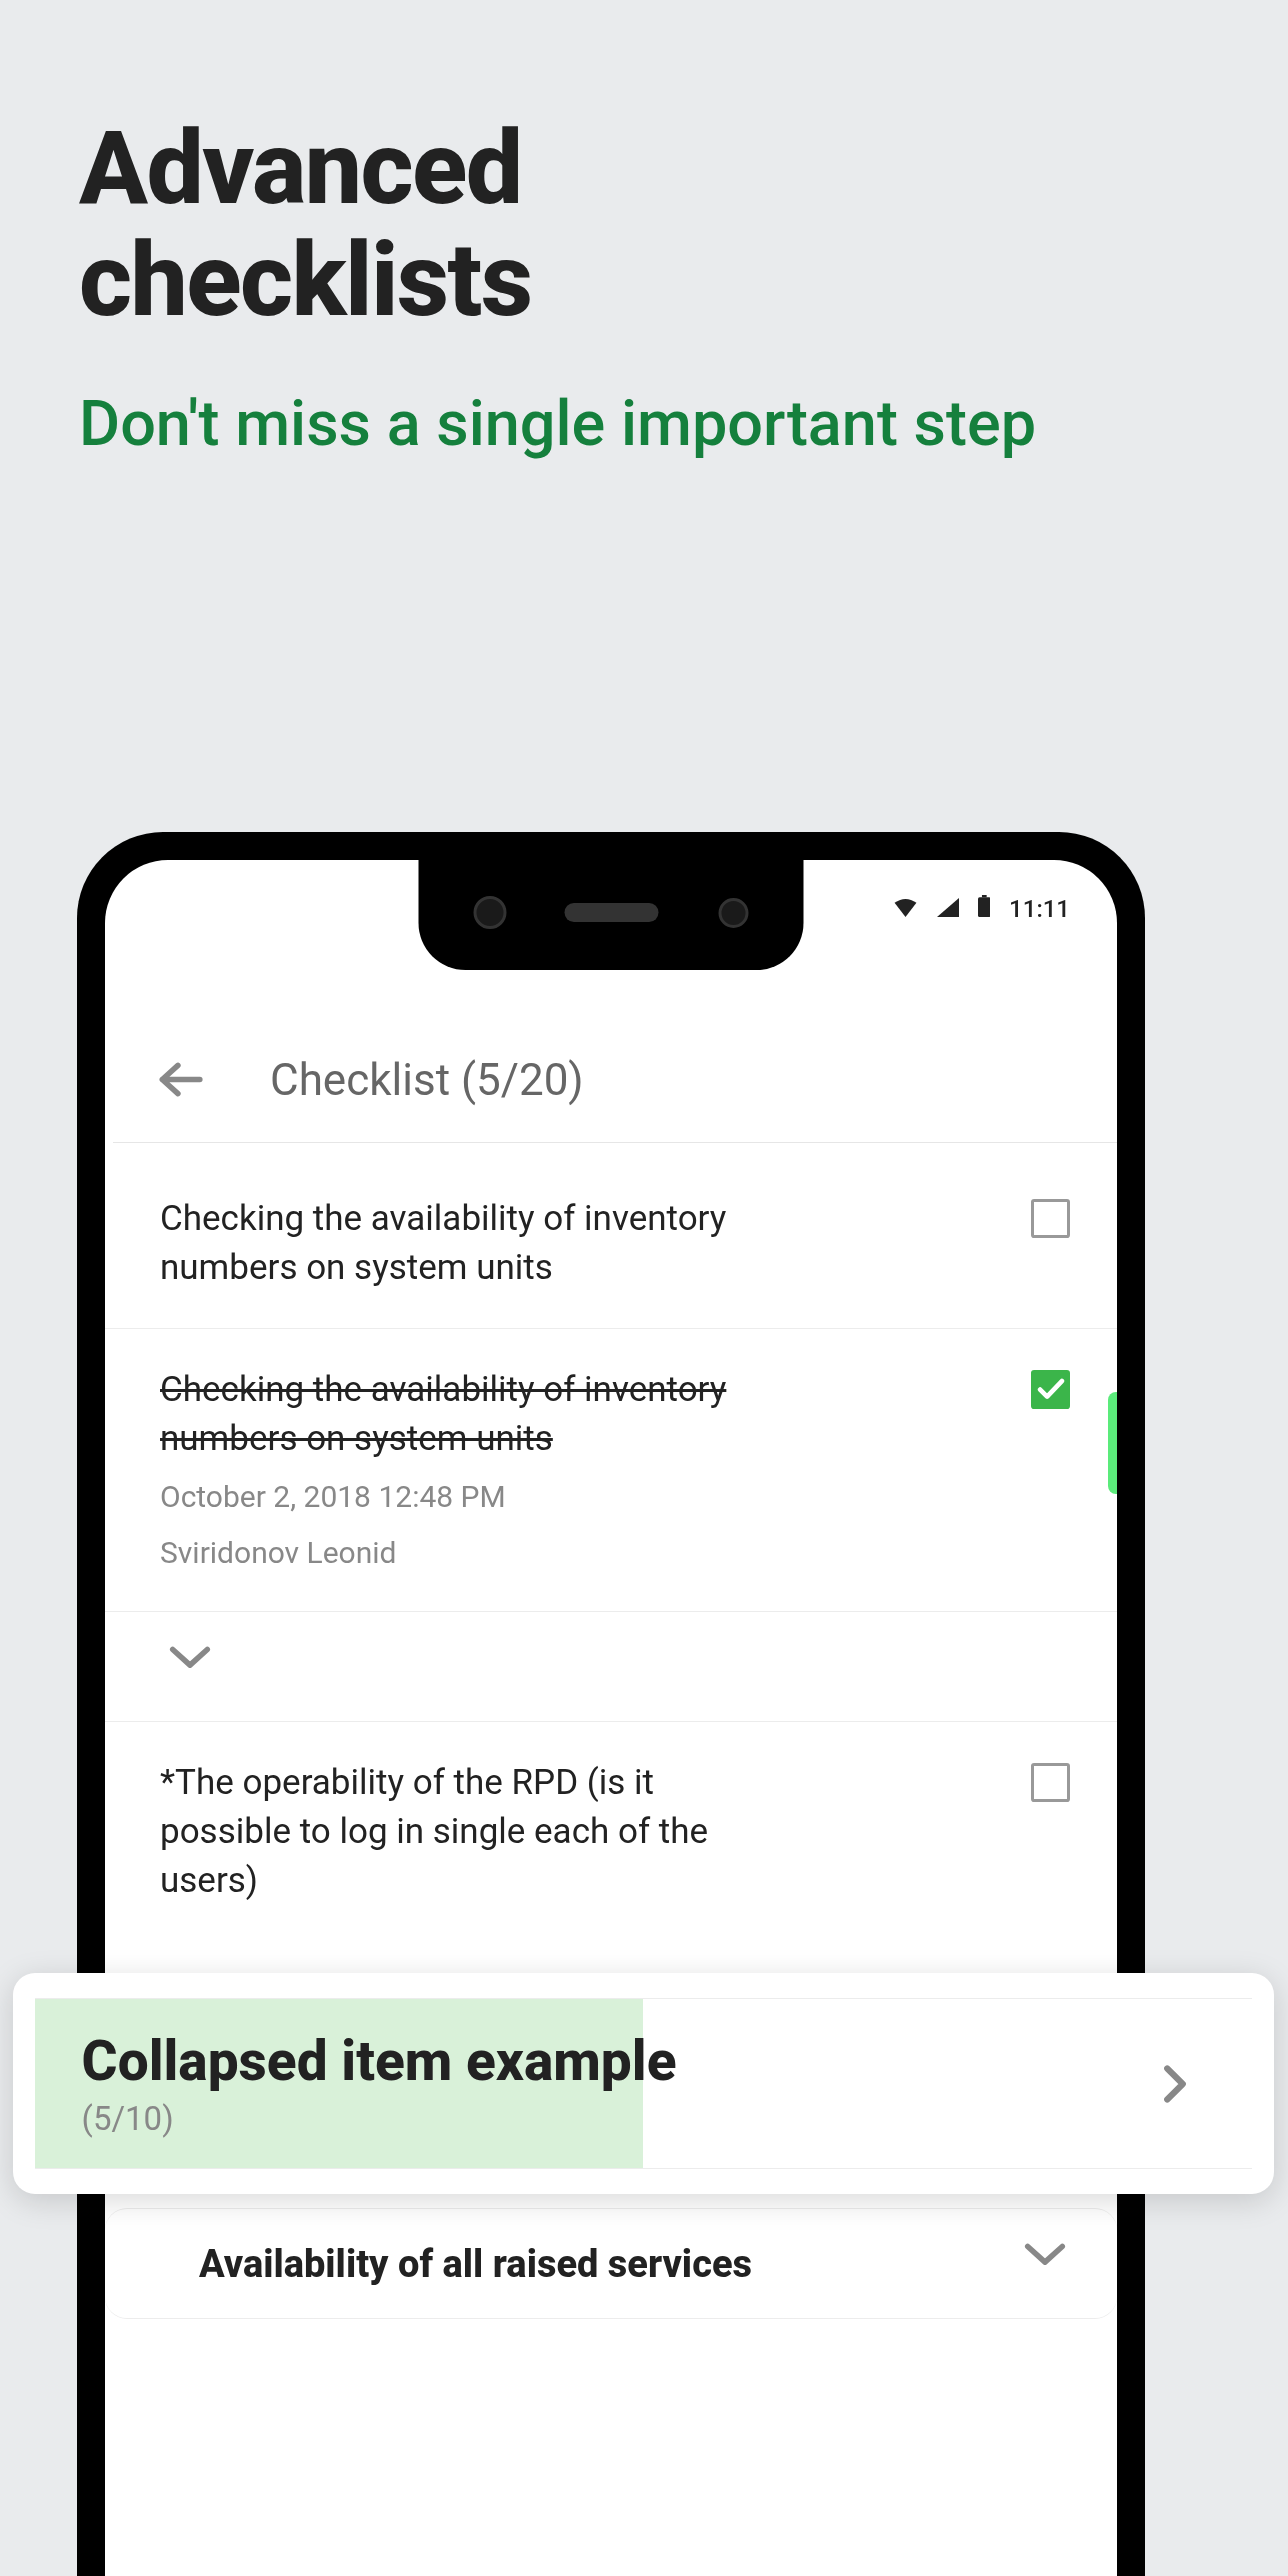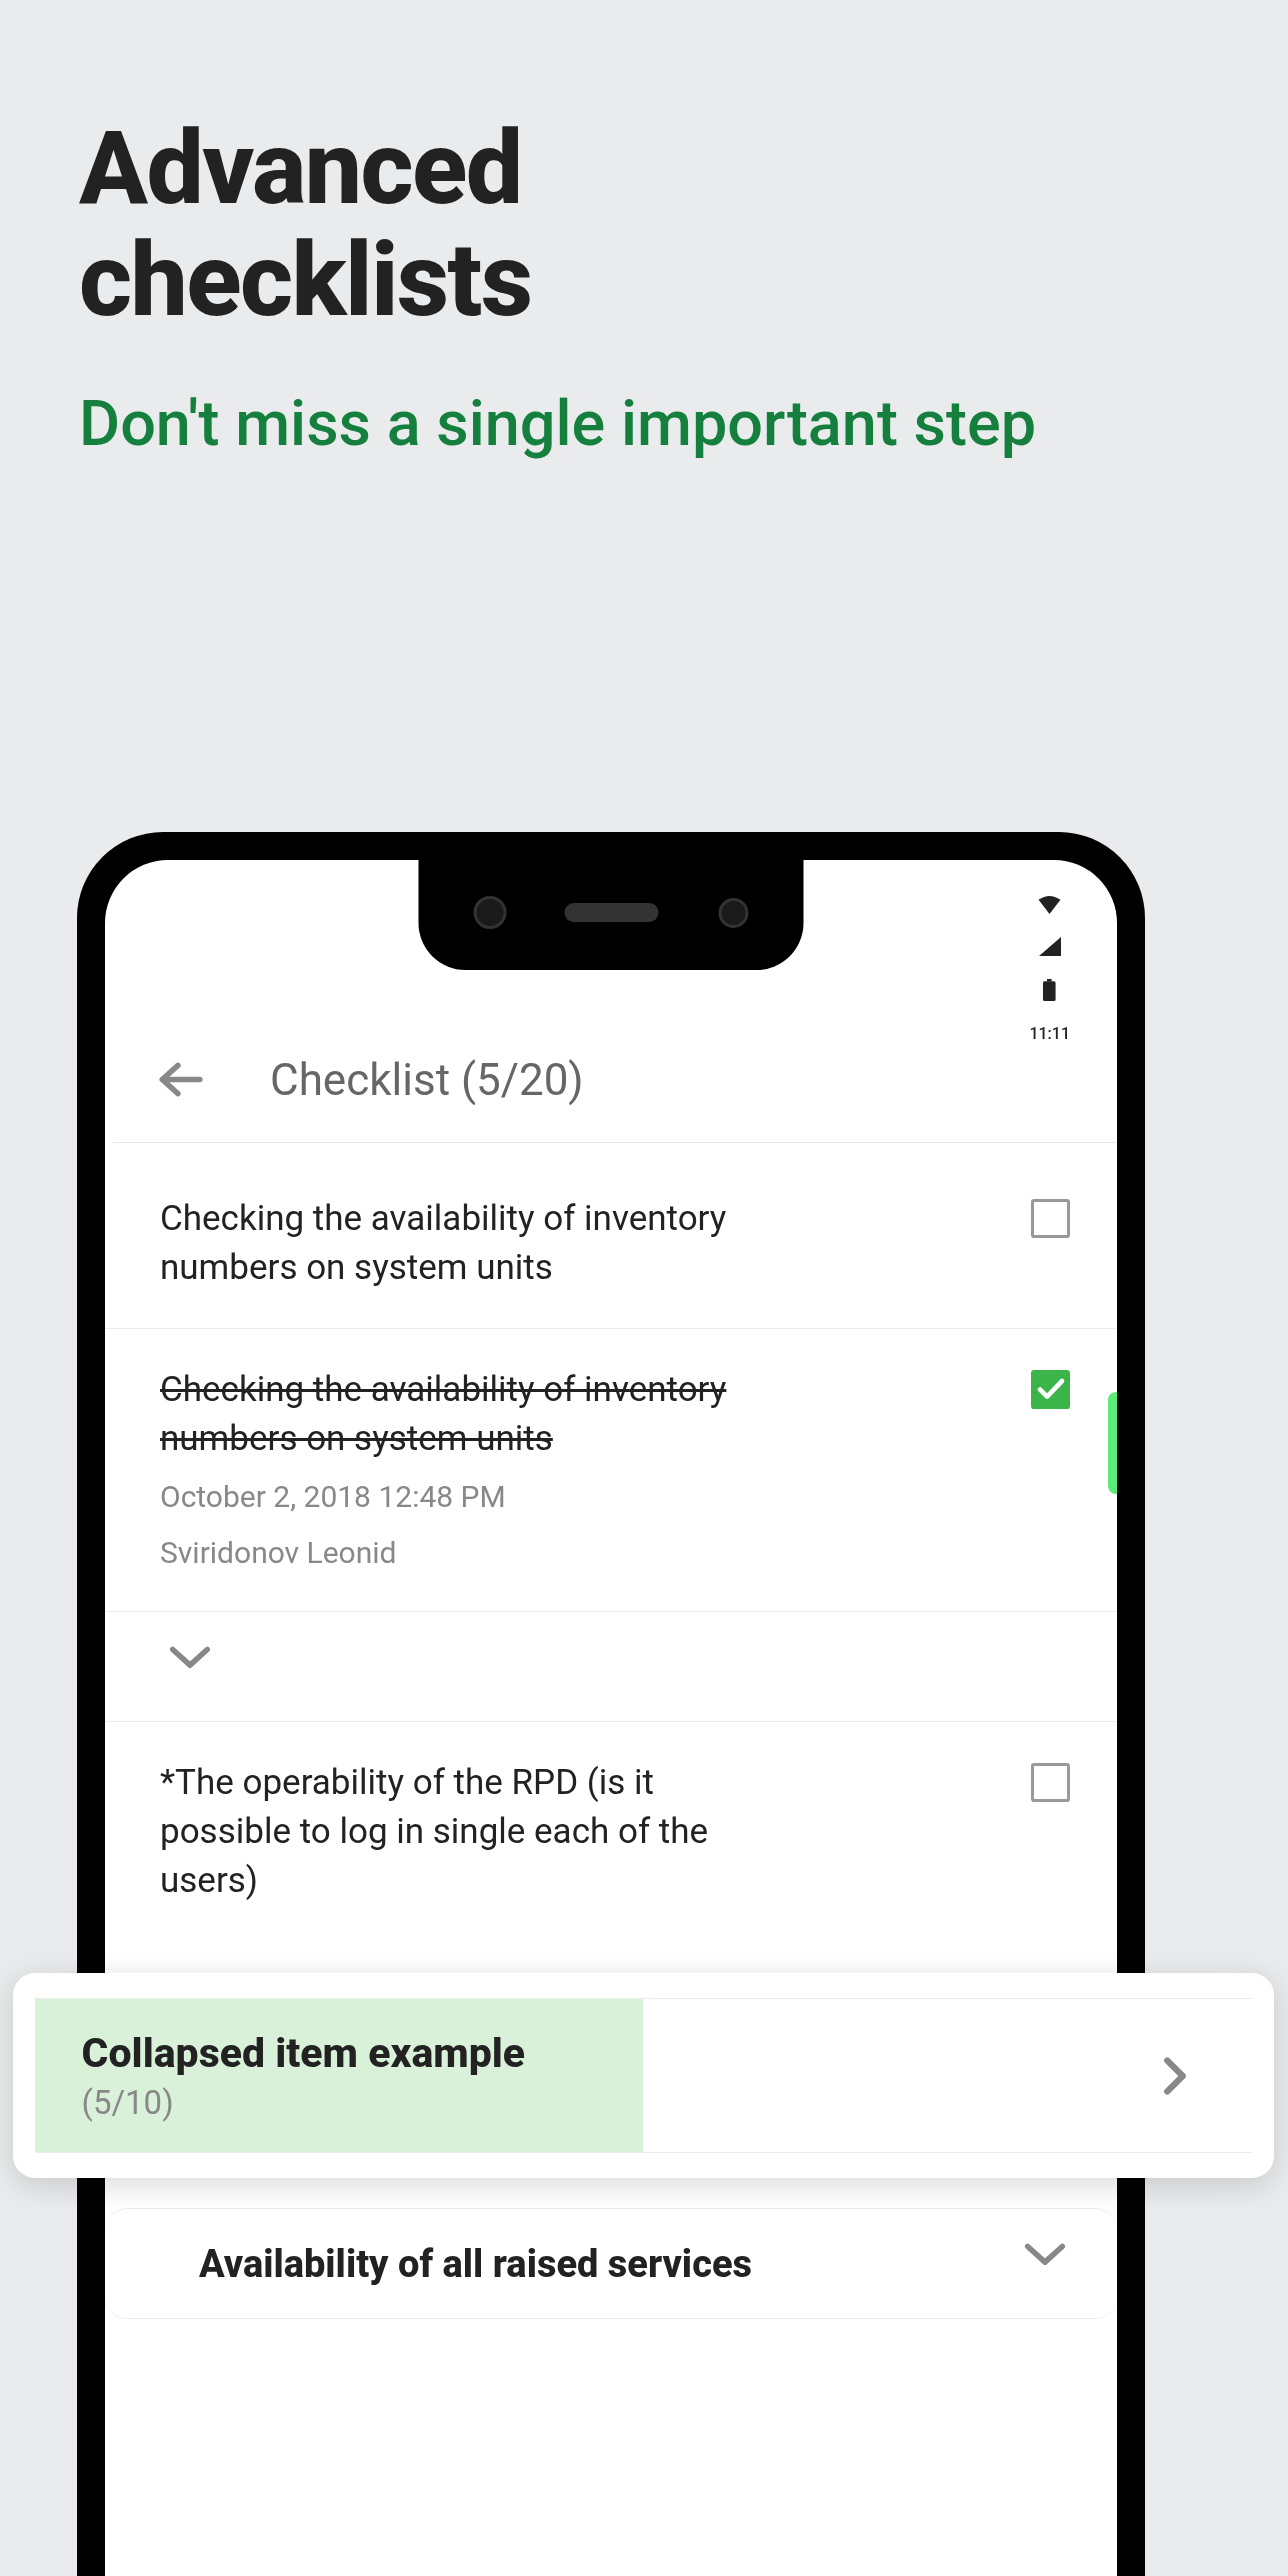--- a/index.html
+++ b/index.html
@@ -98,9 +98,8 @@
   display: flex;
   align-items: center;
   gap: 19px;
-  font-size: 16px;
-  color: #222;
-  flex-direction: column;
+  font-size: 24px;
+  color: #222;
 }
 .status-icon { display: inline-block; }
 .app-header {

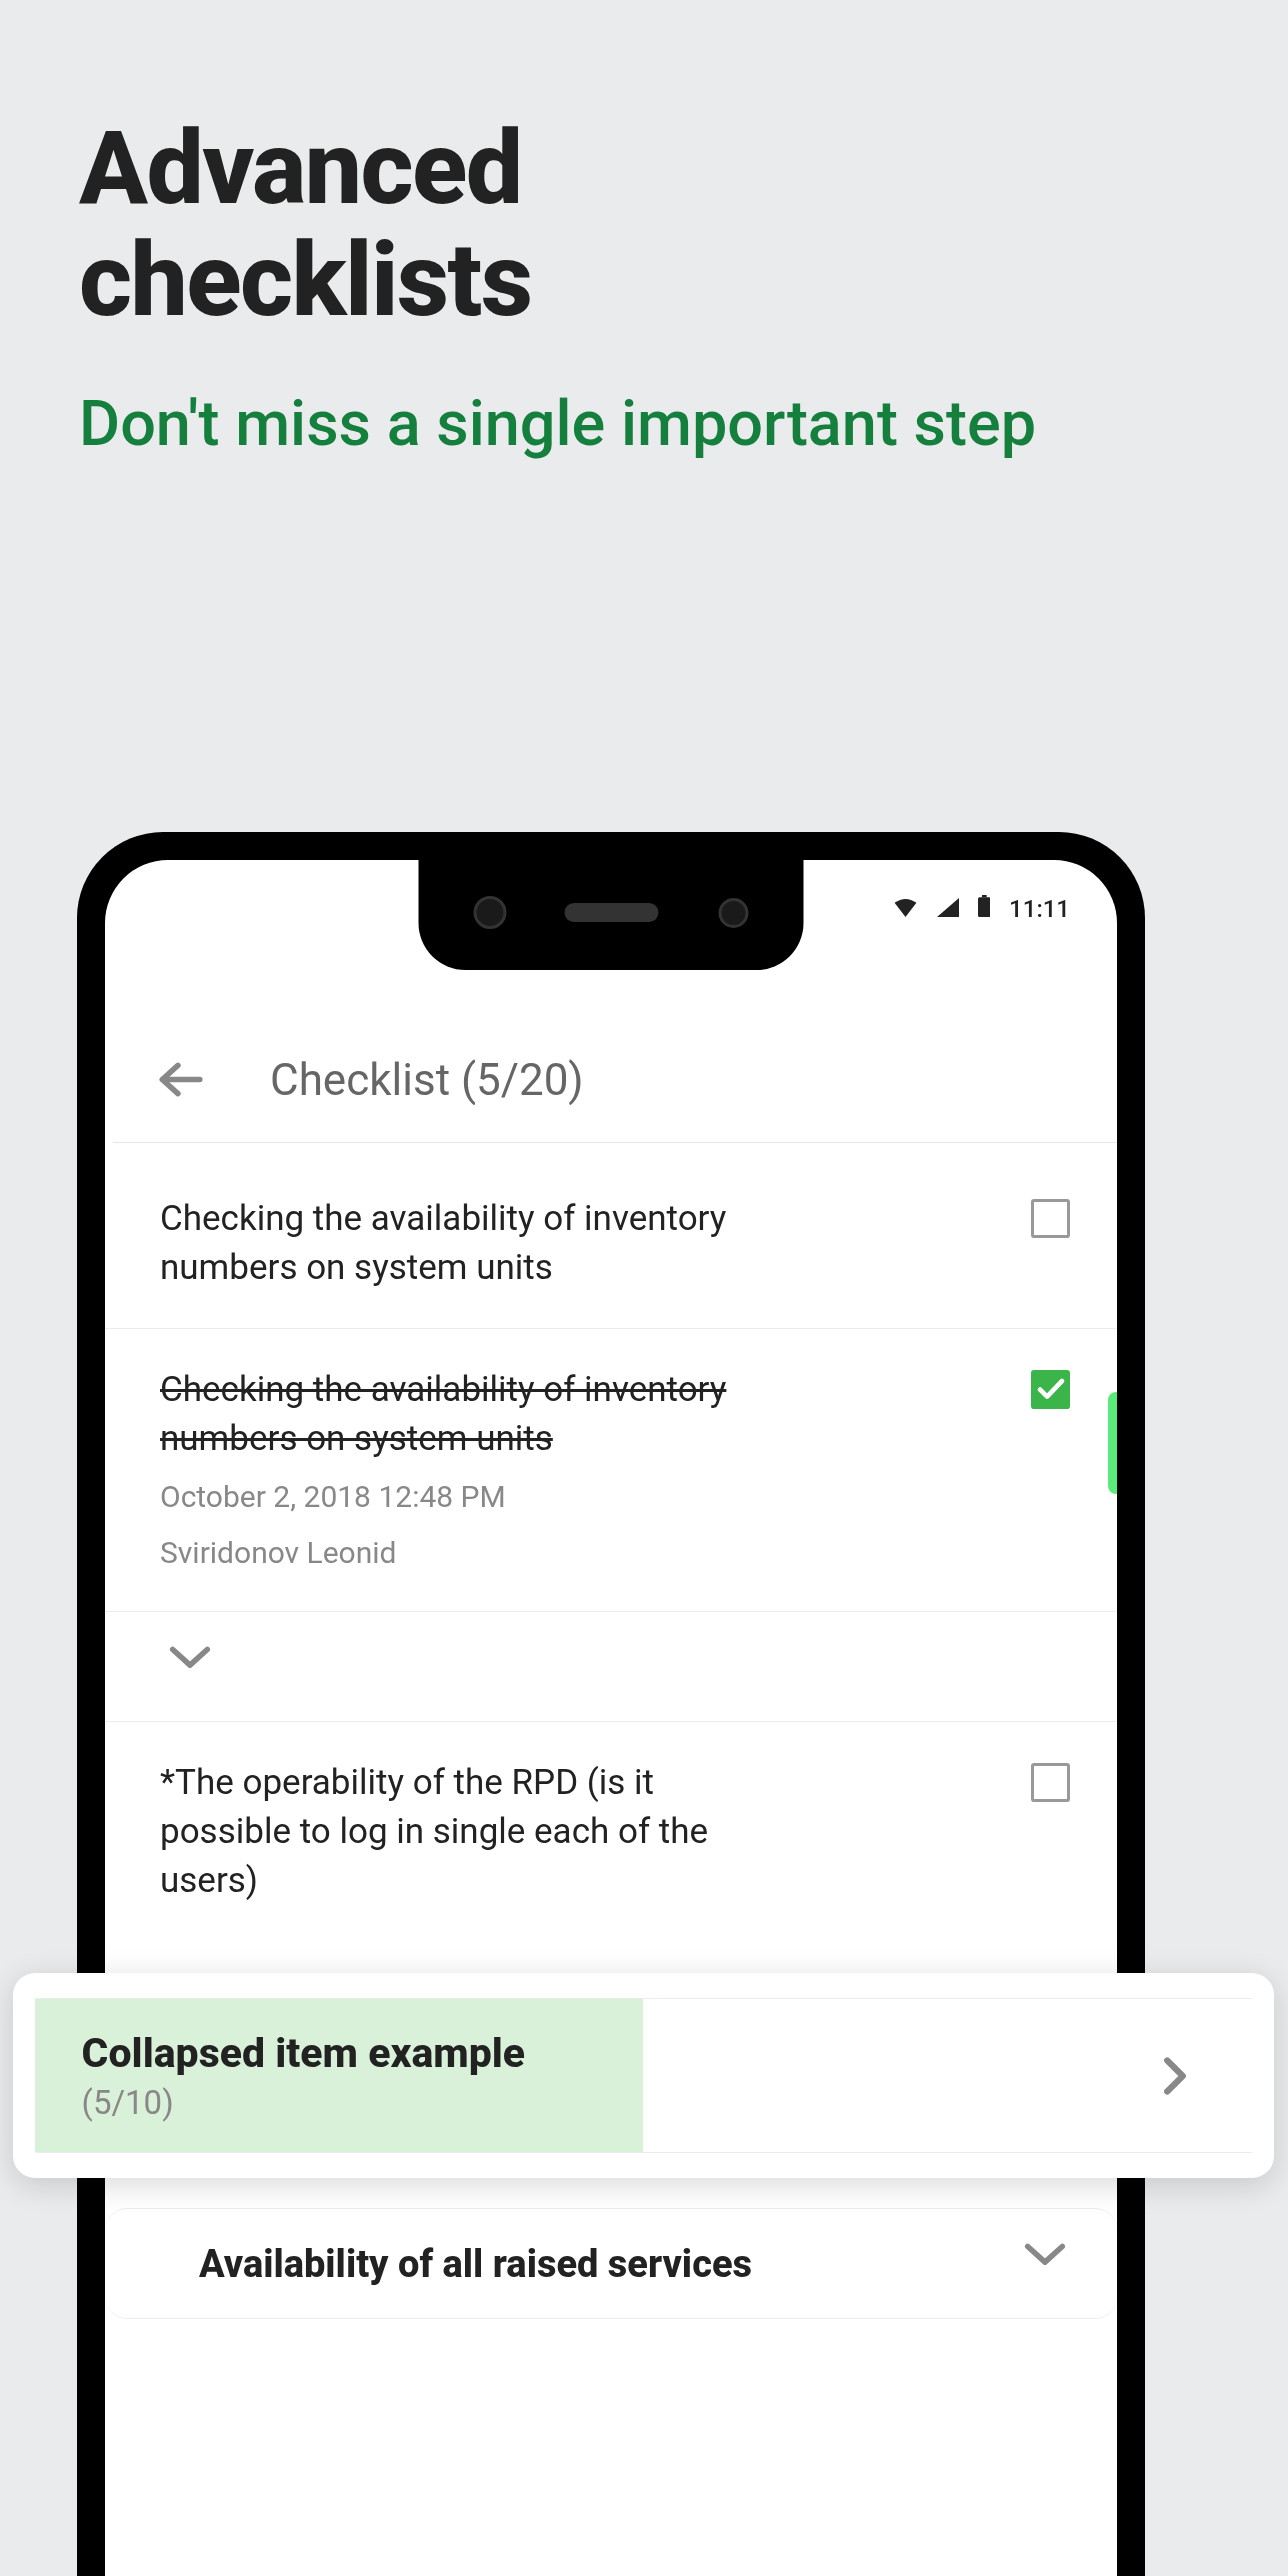--- a/index.html
+++ b/index.html
@@ -240,7 +240,7 @@
   z-index: 1;
 }
 .overlay-title {
-  font-size: 41px;
+  font-size: 55px;
   font-weight: 800;
   color: #222;
 }

